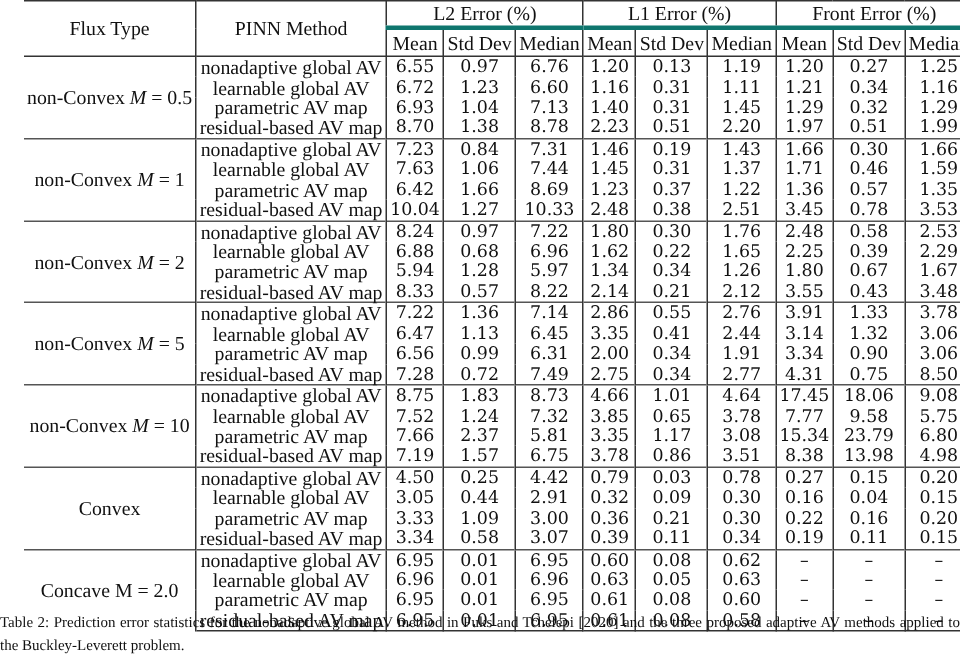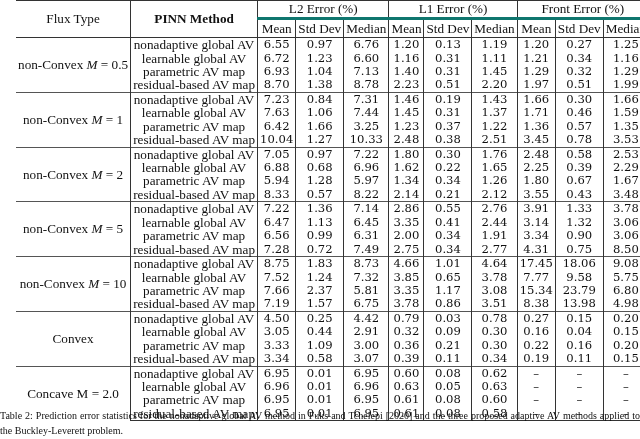--- a/index.html
+++ b/index.html
@@ -27,7 +27,7 @@
     <thead>
       <tr class="h1">
         <th rowspan="2" class="vr" style="border-bottom:1.5px solid #333;">Flux Type</th>
-        <th rowspan="2" class="vr" style="border-bottom:1.5px solid #333;font-weight:bold;">PINN Method</th>
+        <th rowspan="2" class="vr" style="border-bottom:1.5px solid #333;">PINN Method</th>
         <th colspan="3" class="vr">L2 Error (%)</th>
         <th colspan="3" class="vr">L1 Error (%)</th>
         <th colspan="3">Front Error (%)</th>

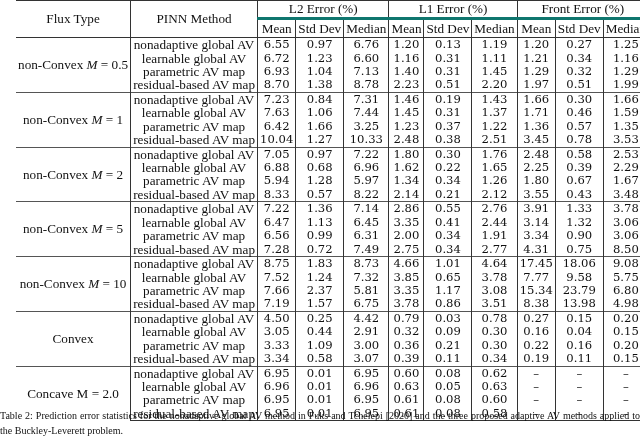--- a/index.html
+++ b/index.html
@@ -123,7 +123,7 @@
           <td class="meth vr">parametric AV map</td>
           <td class="num vr">6.42</td>
           <td class="num vr">1.66</td>
-          <td class="num vr">3.25</td>
+          <td class="num vr">8.69</td>
           <td class="num vr">1.23</td>
           <td class="num vr">0.37</td>
           <td class="num vr">1.22</td>

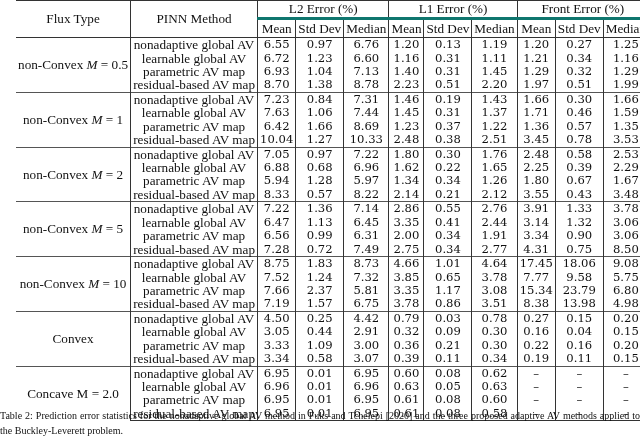--- a/index.html
+++ b/index.html
@@ -146,7 +146,7 @@
         <tr class="gstart">
           <td rowspan="4" class="flux vr">non-Convex <i class="m">M</i> = 2</td>
           <td class="meth vr">nonadaptive global AV</td>
-          <td class="num vr">7.05</td>
+          <td class="num vr">8.24</td>
           <td class="num vr">0.97</td>
           <td class="num vr">7.22</td>
           <td class="num vr">1.80</td>

